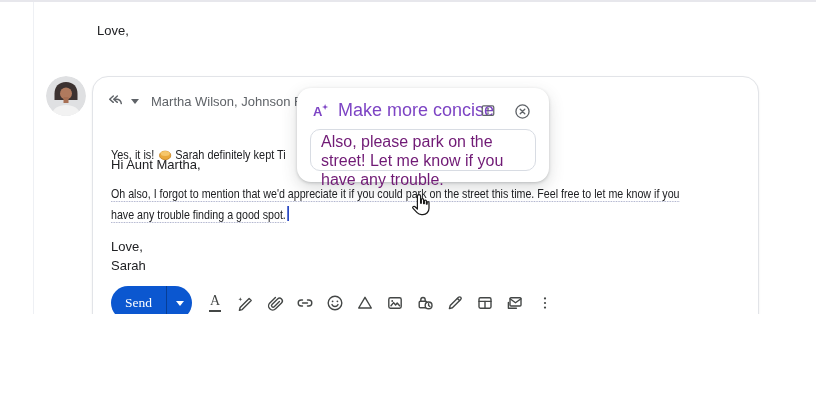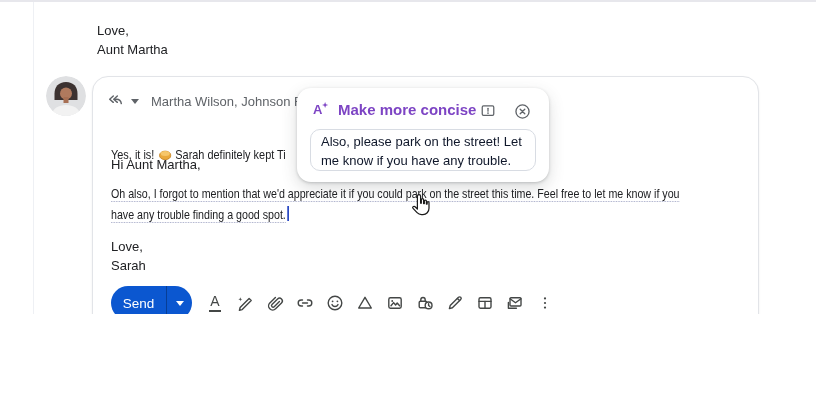--- a/index.html
+++ b/index.html
@@ -70,7 +70,6 @@
 
   <div class="quoted">
     <div>Love,</div>
-    <div>Aunt Martha</div>
   </div>
 
   <div class="avatar">

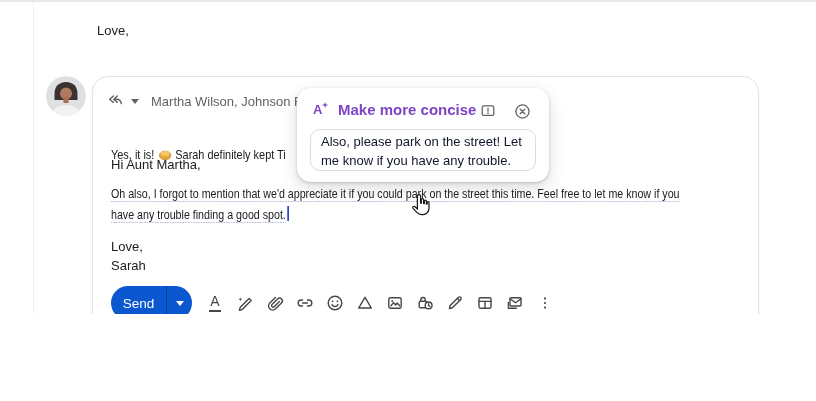--- a/index.html
+++ b/index.html
@@ -51,7 +51,7 @@
   .popup { position:absolute; left:297px; top:88px; width:252px; height:94px; background:#fff; border-radius:14px;
            box-shadow:0 1px 3px rgba(60,64,67,.25), 0 6px 16px rgba(60,64,67,.18); z-index:50; }
   .popup-title-row { position:absolute; left:15px; top:12px; display:flex; align-items:center; gap:8px; }
-  .popup-title { font-size:15px; font-weight:700; color:#7d44c4; white-space:nowrap; }
+  .popup-title { font-size:18px; font-weight:400; color:#7d44c4; white-space:nowrap; }
   .pop-btn { position:absolute; top:12px; width:22px; height:22px; display:flex; align-items:center; justify-content:center; cursor:pointer; border-radius:50%; }
   .pop-btn svg { stroke:#5f6368; fill:none; stroke-width:1.4; stroke-linecap:round; }
   .pop-feedback { left:180px; }

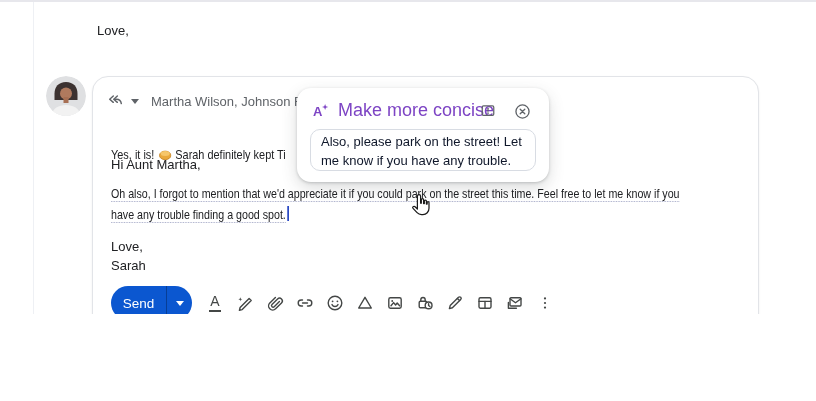--- a/index.html
+++ b/index.html
@@ -57,7 +57,7 @@
   .pop-feedback { left:180px; }
   .pop-close { left:214px; }
   .sbox { position:absolute; left:13px; top:41px; width:226px; height:42px; border:1px solid #d8dce3; border-radius:10px;
-          padding:2px 10px; font-size:13px; line-height:19px; color:#0f172a; cursor:pointer; }
+          padding:2px 10px; font-size:16px; line-height:19px; color:#701a75; cursor:pointer; }
 
   .hand-cursor { position:absolute; left:408px; top:192px; z-index:60; pointer-events:none; }
 </style>

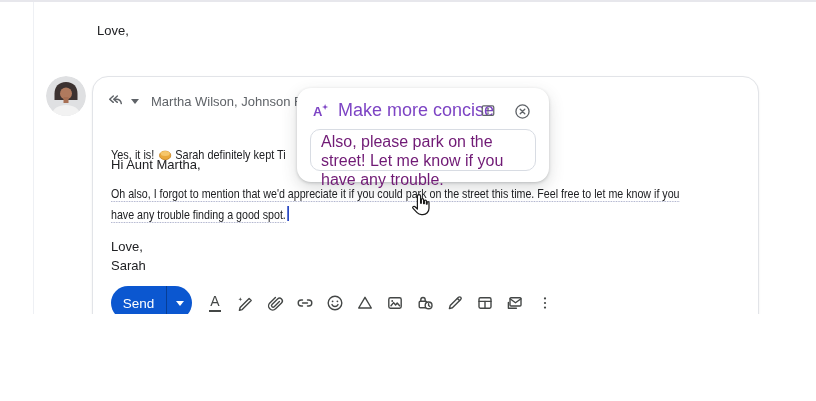--- a/index.html
+++ b/index.html
@@ -35,7 +35,7 @@
 
   .closing { position:absolute; left:18px; top:160px; font-size:13px; line-height:19px; }
 
-  .send-row { position:absolute; left:18px; top:209px; height:34px; display:flex; align-items:center; }
+  .send-row { position:absolute; left:18px; top:209px; height:34px; display:flex; align-items:center;font-family:Liberation Serif, serif; }
   .send-btn { display:flex; height:34px; border-radius:17px; overflow:hidden; background:#0b57d0; cursor:pointer; }
   .send-main { width:55px; display:flex; align-items:center; justify-content:center; color:#fff; font-size:13.5px; font-weight:500; }
   .send-div { width:1px; background:rgba(0,0,0,.28); margin:0; }

